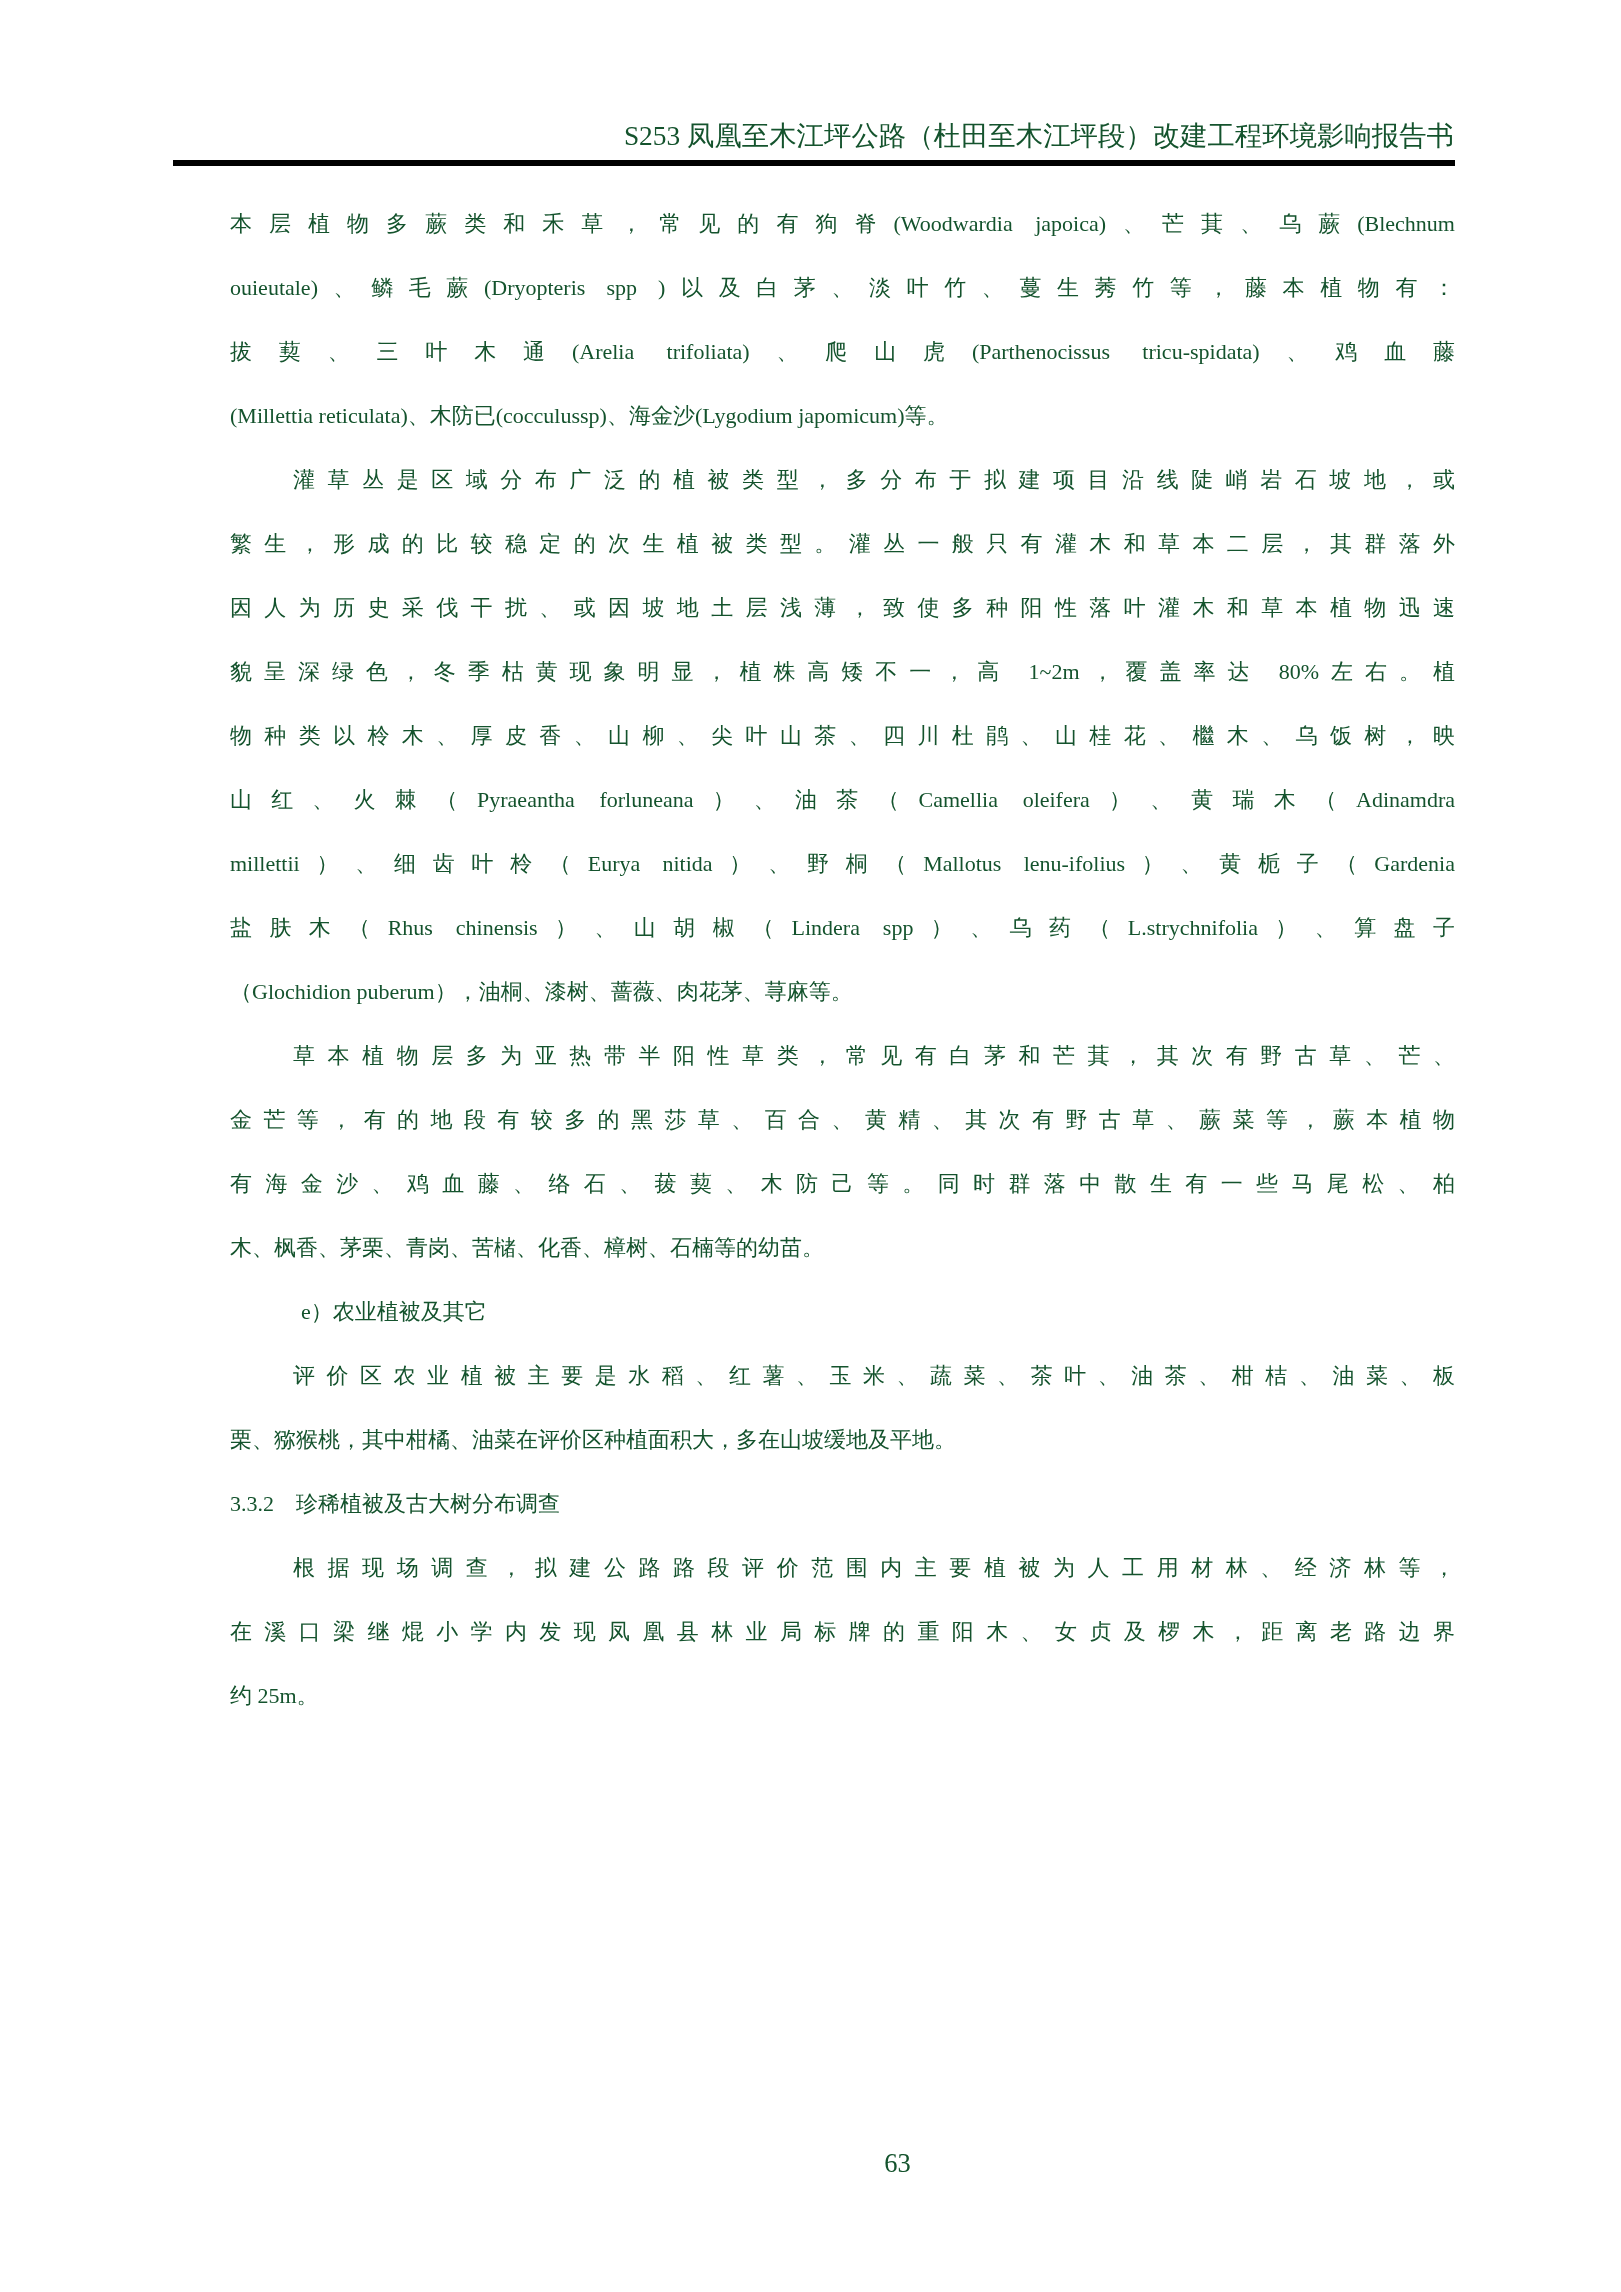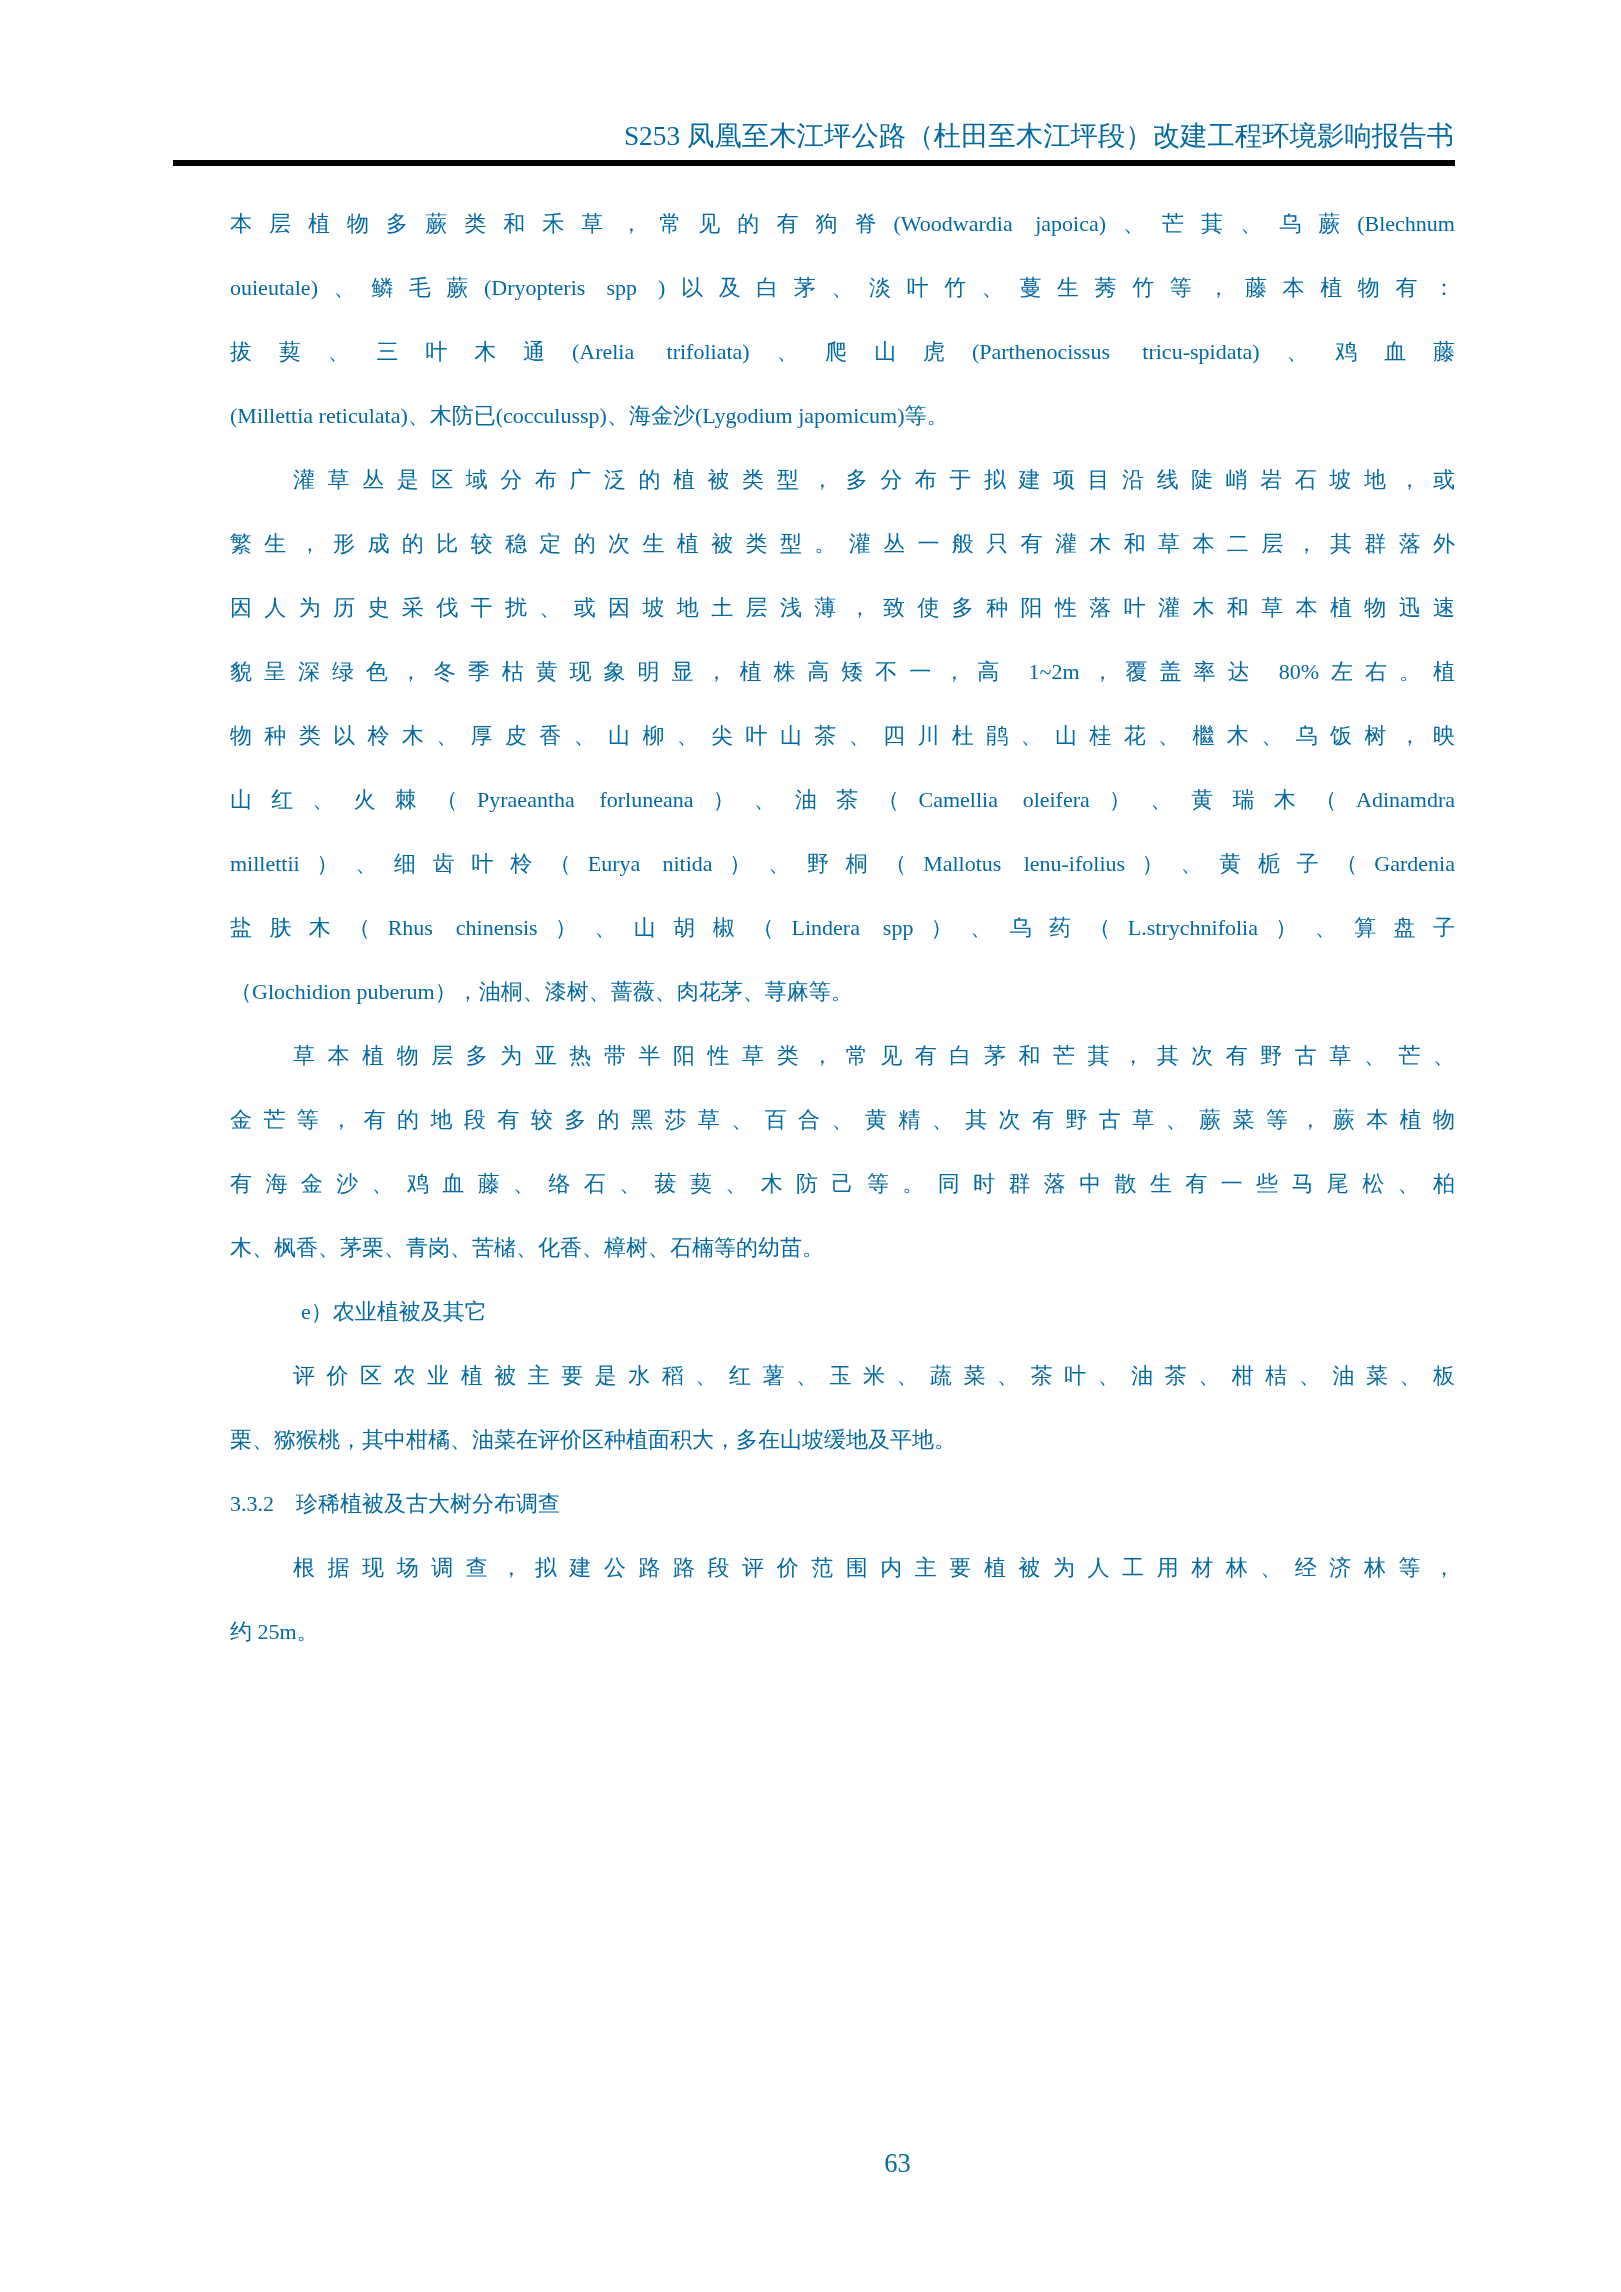--- a/index.html
+++ b/index.html
@@ -15,7 +15,7 @@
     background: #ffffff;
     overflow: hidden;
     font-family: "Liberation Serif", "DejaVu Serif", serif;
-    color: #0369a1;
+    color: #14532d;
   }
   .header {
     position: absolute;

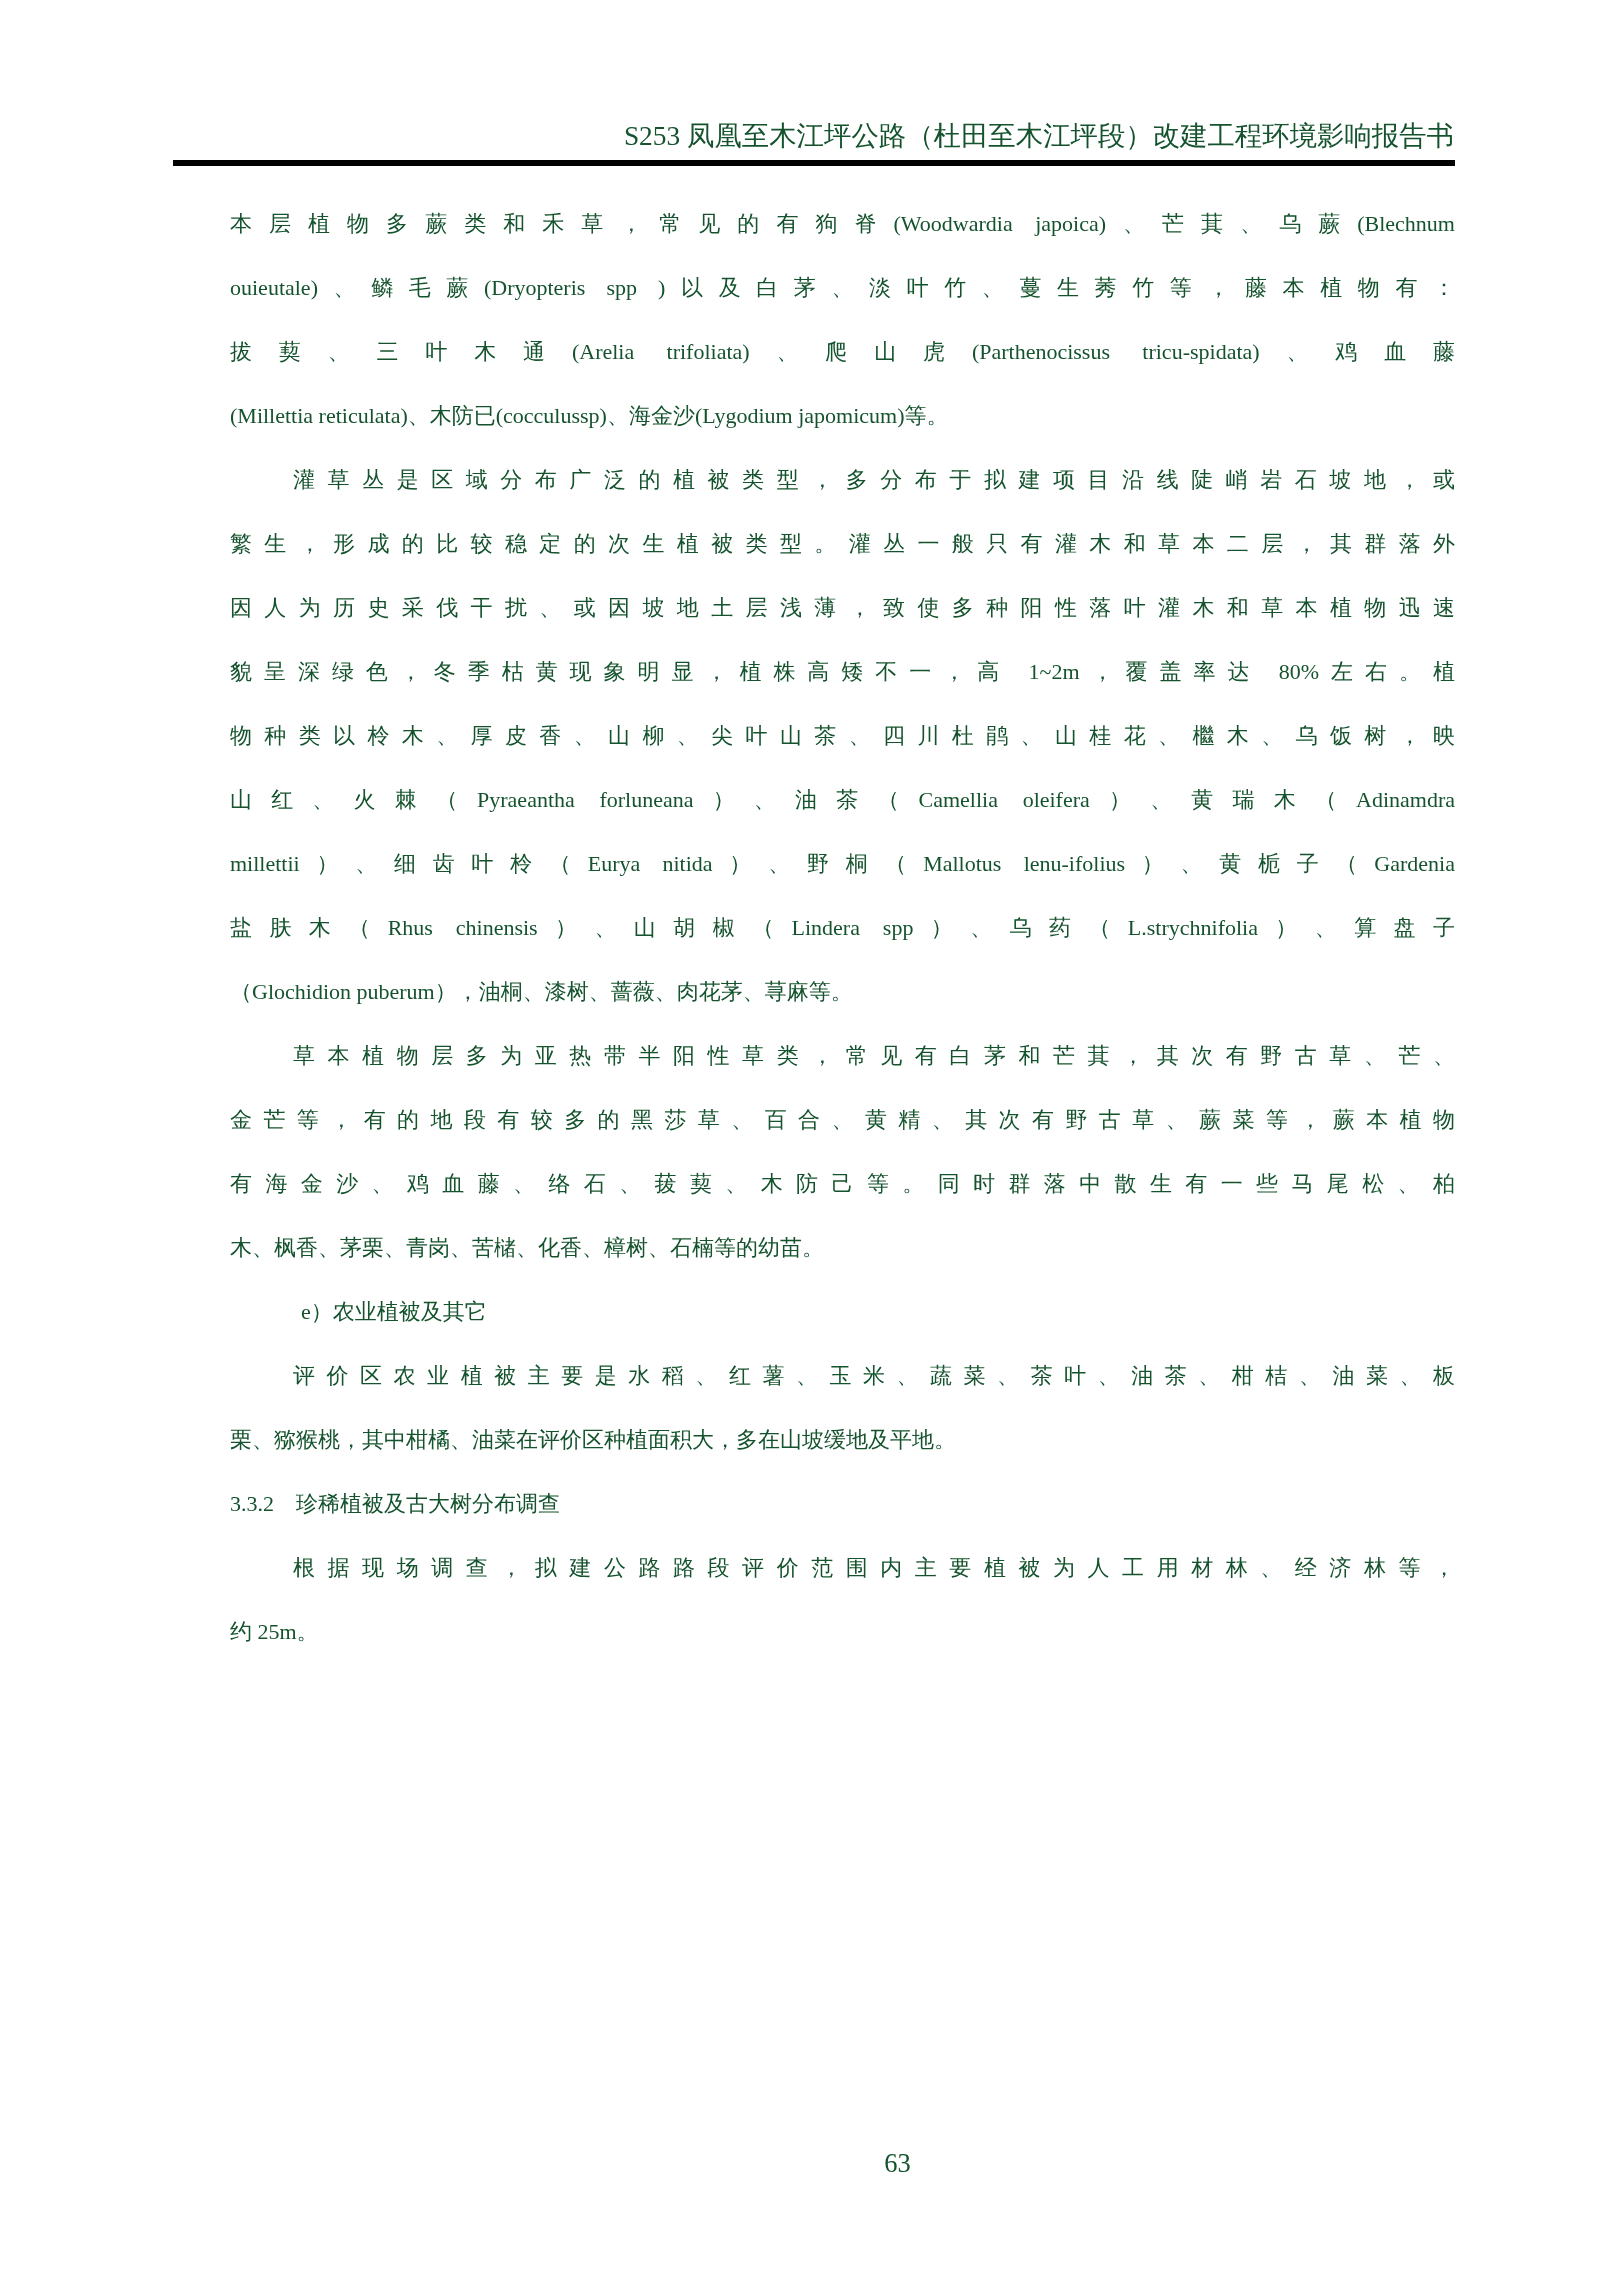--- a/index.html
+++ b/index.html
@@ -99,6 +99,7 @@
     <div class="ln">栗、猕猴桃，其中柑橘、油菜在评价区种植面积大，多在山坡缓地及平地。</div>
     <div class="ln sec">3.3.2　珍稀植被及古大树分布调查</div>
     <div class="ln p jf">根据现场调查，拟建公路路段评价范围内主要植被为人工用材林、经济林等，</div>
+    <div class="ln jf">在溪口梁继焜小学内发现凤凰县林业局标牌的重阳木、女贞及椤木，距离老路边界</div>
     <div class="ln">约 25m。</div>
   </div>
 

